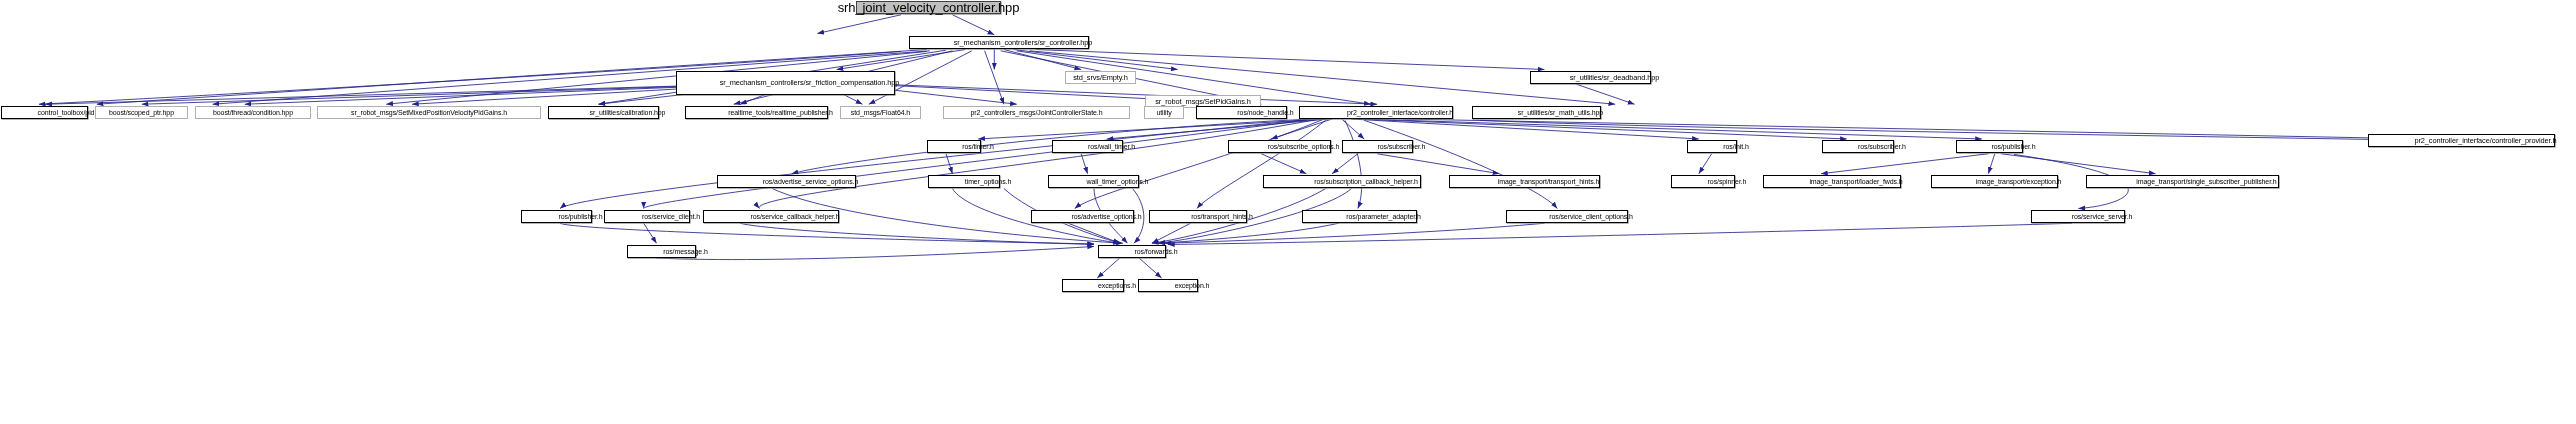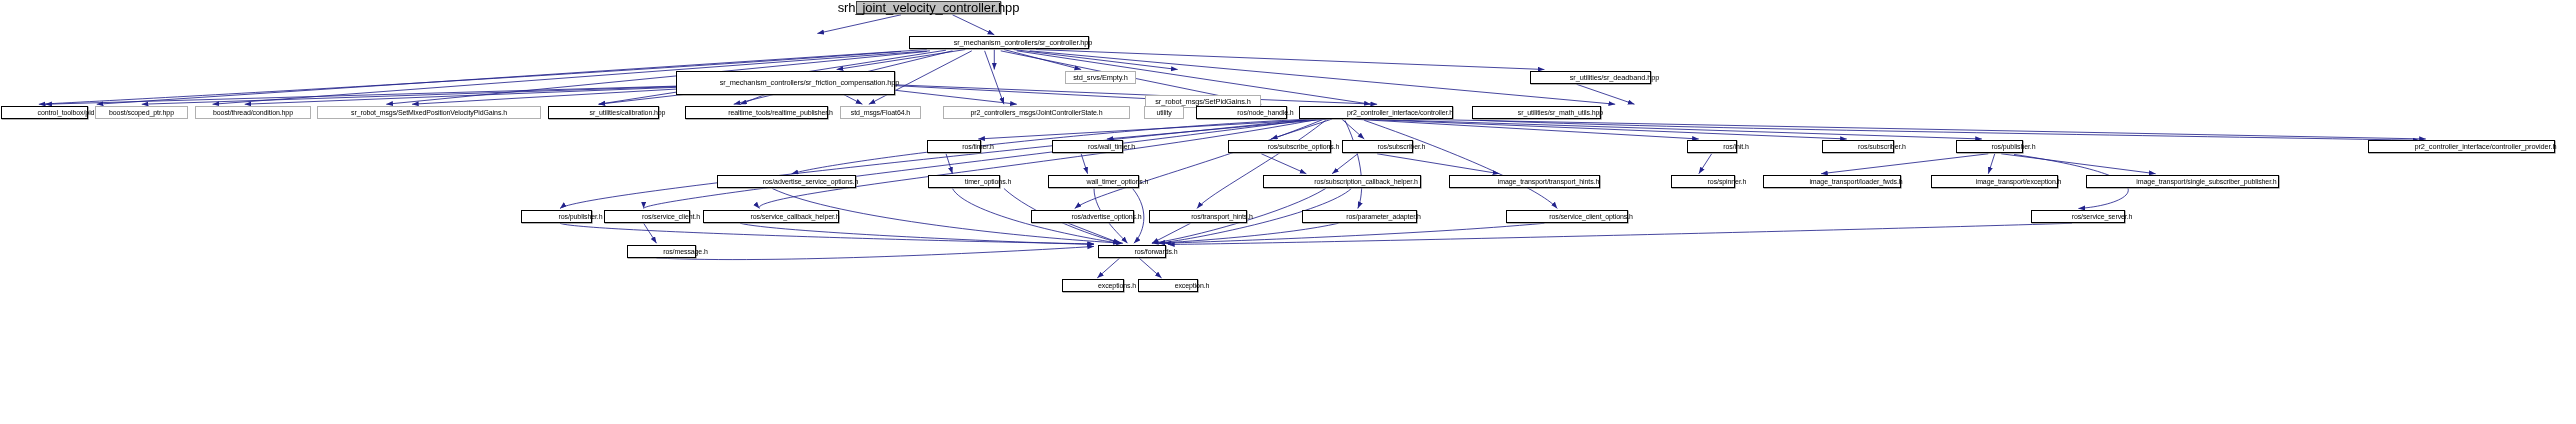--- a/index.html
+++ b/index.html
@@ -192,7 +192,7 @@
 
   <div class="node solid" style="left:1956px;top:140px;width:67px;height:13px;font-size:7px;">ros/publisher.h</div>
 
-  <div class="node solid" style="left:2368px;top:140px;width:187px;height:13px;font-size:7.4px;">pr2_controller_interface/controller_provider.h</div>
+  <div class="node solid" style="left:2368px;top:134px;width:187px;height:13px;font-size:7.4px;">pr2_controller_interface/controller_provider.h</div>
 
   <div class="node solid" style="left:717px;top:175px;width:139px;height:13px;font-size:7px;">ros/advertise_service_options.h</div>
 

